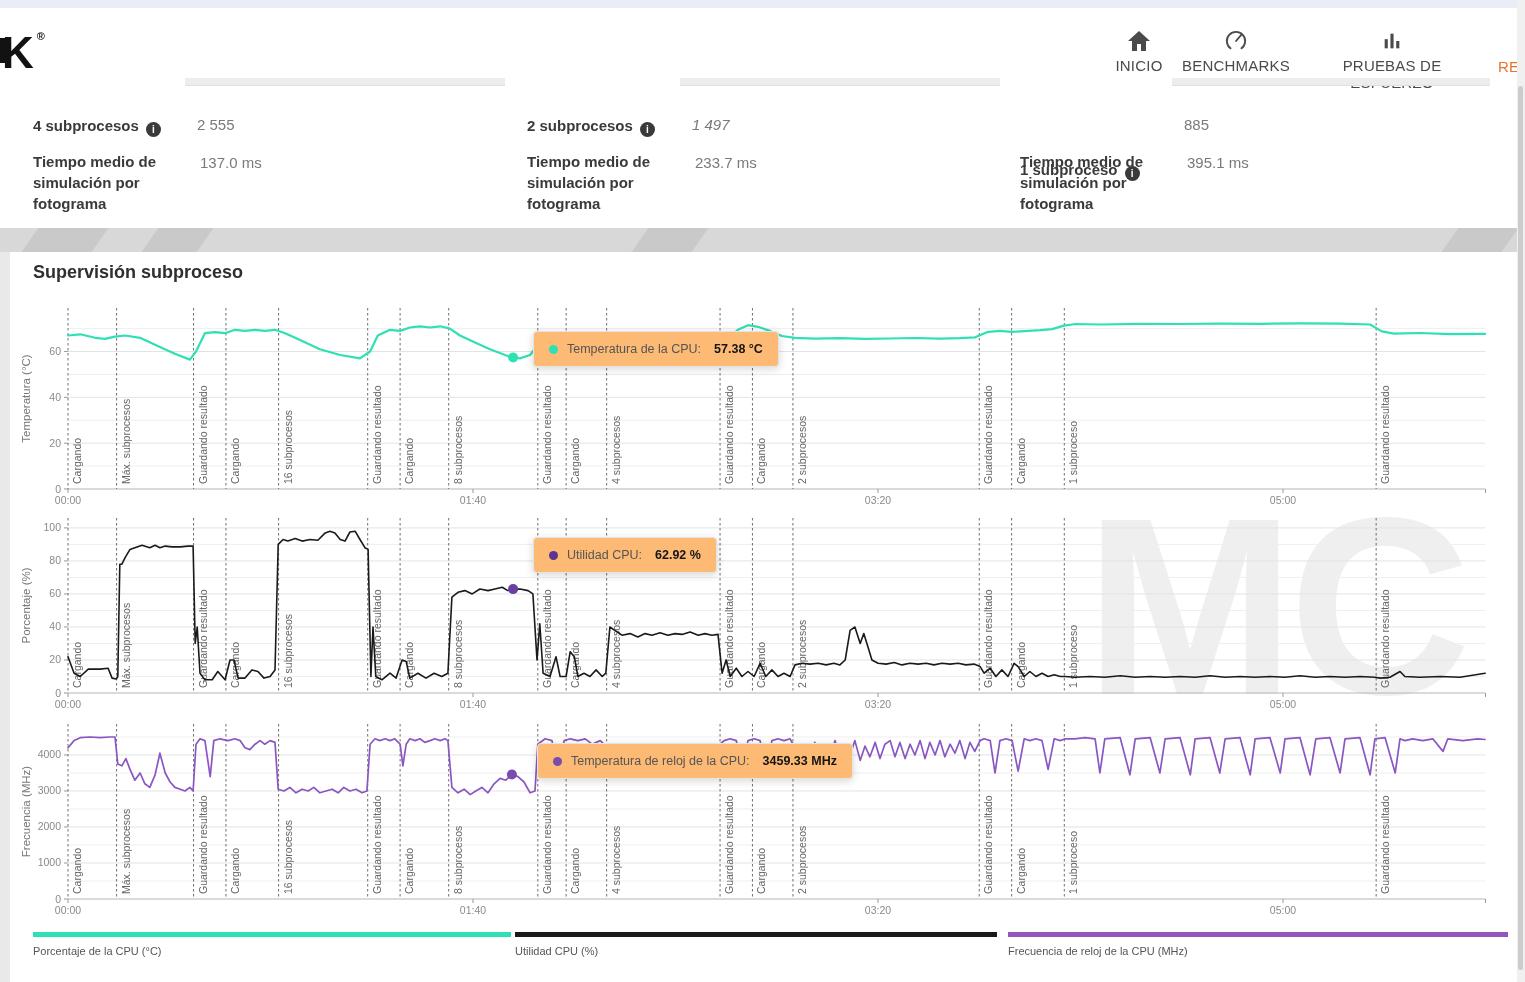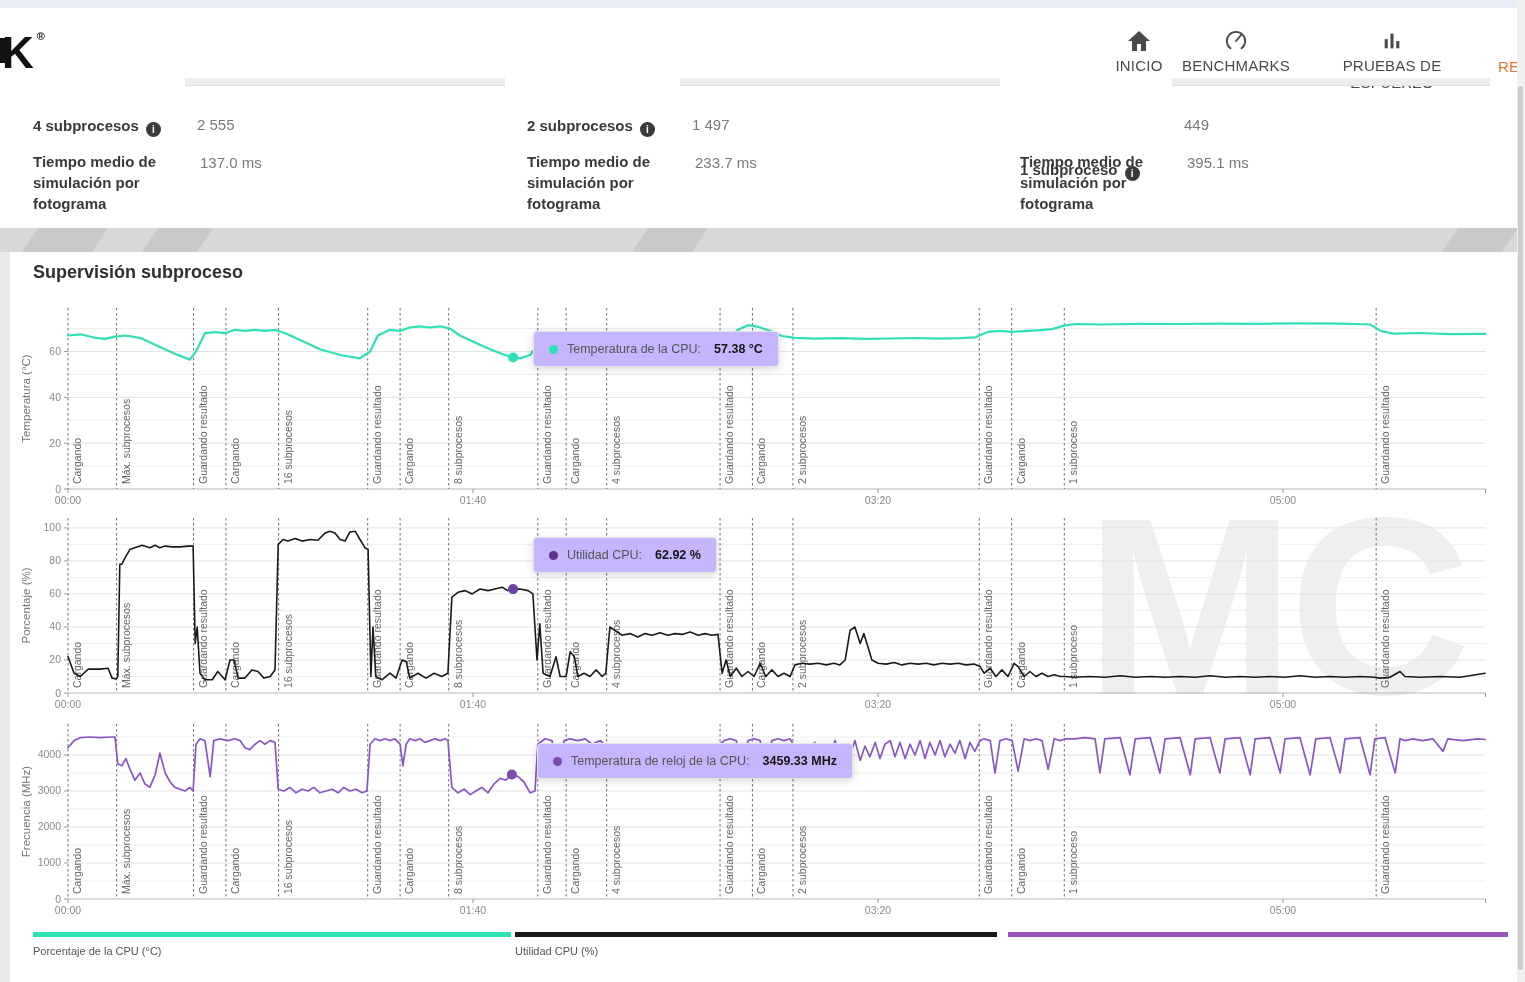--- a/index.html
+++ b/index.html
@@ -102,7 +102,7 @@
 <div class="abs lbl" style="left:527px;top:115px;">
   <span>2 subprocesos</span><i class="infoi">i</i>
 </div>
-<div class="abs box score-box" style="left:680px;width:320px;"><span>1 497</span></div>
+<div class="abs box score-box" style="left:680px;width:320px;font-style:italic;"><span>1 497</span></div>
 <div class="abs lbl" style="left:527px;top:151px;width:160px;">Tiempo medio de simulación por fotograma</div>
 <div class="abs box time-box" style="left:680px;width:366px;"><span>233.7 ms</span></div>
 

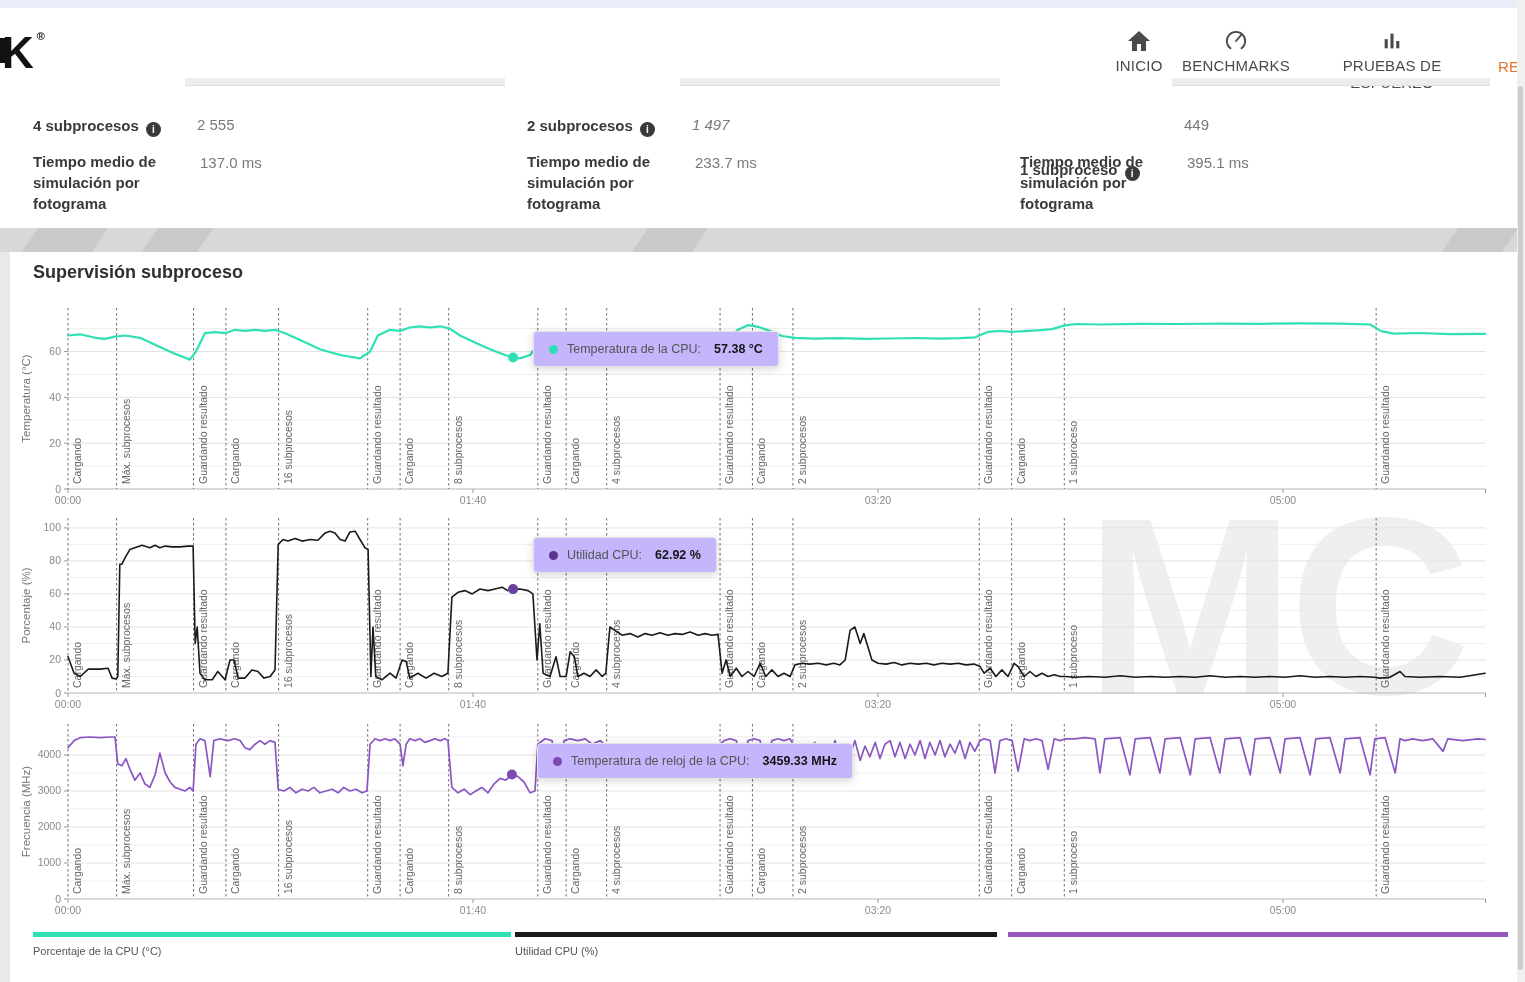--- a/index.html
+++ b/index.html
@@ -109,7 +109,7 @@
 <div class="abs lbl" style="left:1020px;top:115px;margin-top:44px;">
   <span>1 subproceso</span><i class="infoi">i</i>
 </div>
-<div class="abs box score-box" style="left:1172px;width:318px;"><span>449</span></div>
+<div class="abs box score-box" style="left:1172px;width:318px;"><span>885</span></div>
 <div class="abs lbl" style="left:1020px;top:151px;width:160px;">Tiempo medio de simulación por fotograma</div>
 <div class="abs box time-box" style="left:1172px;width:318px;"><span>395.1 ms</span></div>
 

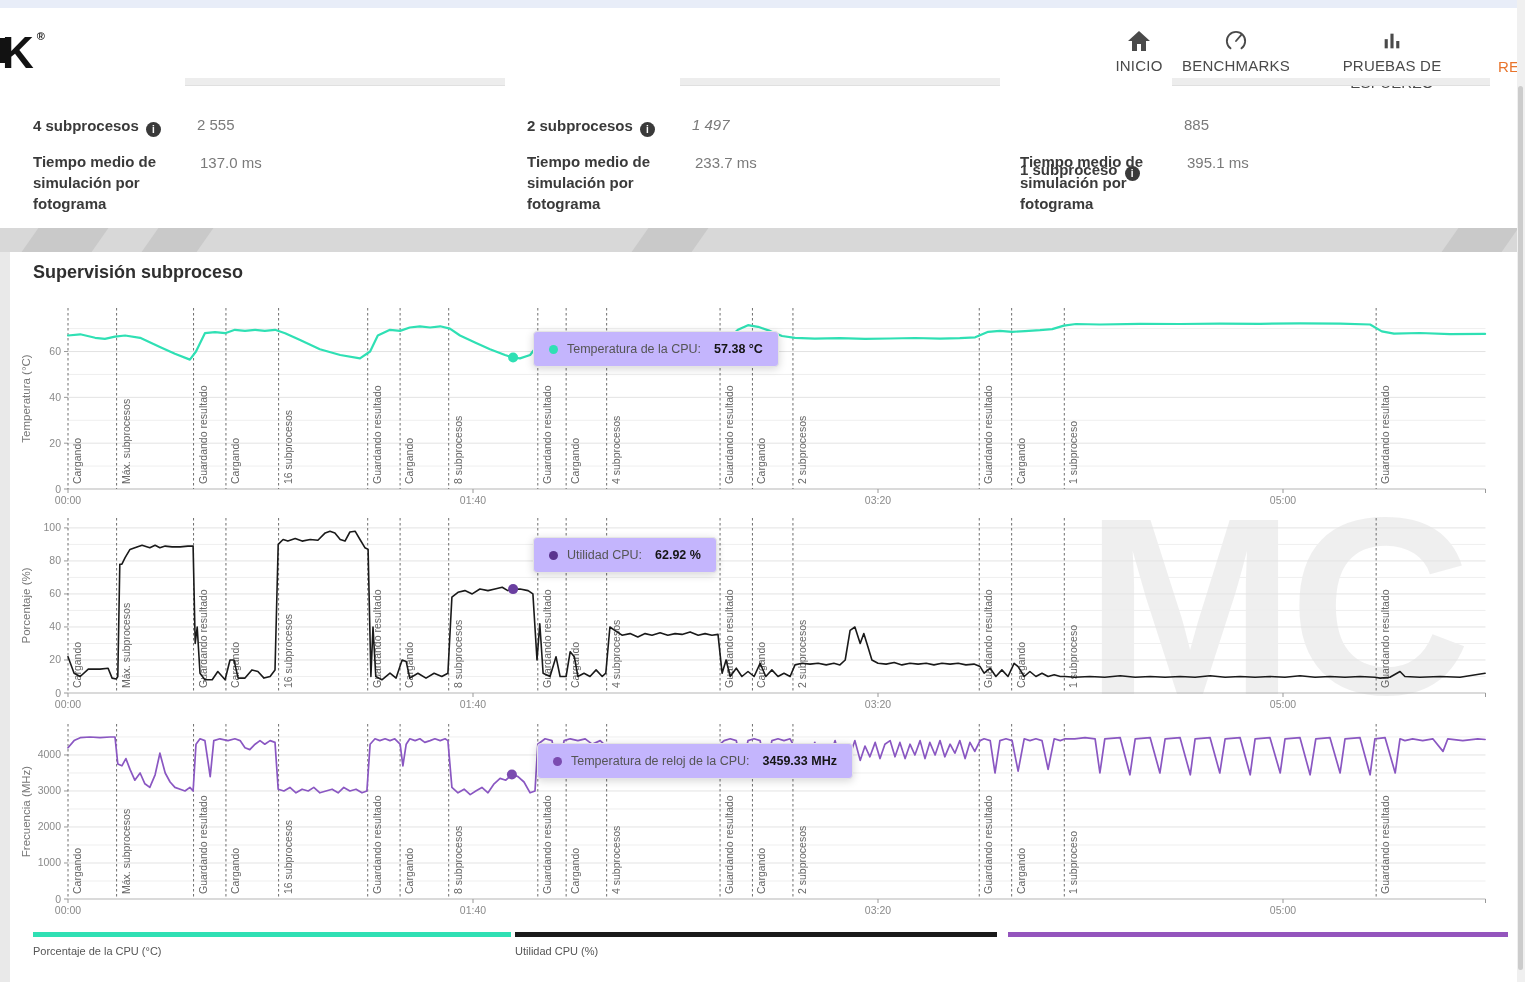--- a/index.html
+++ b/index.html
@@ -39,7 +39,7 @@
   .evt{font-size:10.5px;fill:#666666;}
   .axis-label{font-size:11.5px;fill:#777777;}
   
-  .tooltip{position:absolute;background:#c4b5fd;border:1px solid #e4e4e4;border-radius:4px;
+  .tooltip{position:absolute;background:#fdba74;border:1px solid #e4e4e4;border-radius:4px;
     box-shadow:0 2px 8px rgba(0,0,0,.16);display:inline-flex;align-items:center;gap:9px;
     padding:10px 15px;white-space:nowrap;font-size:12.5px;color:#555;z-index:6;}
   .tooltip b{color:#151515;margin-left:4px;}

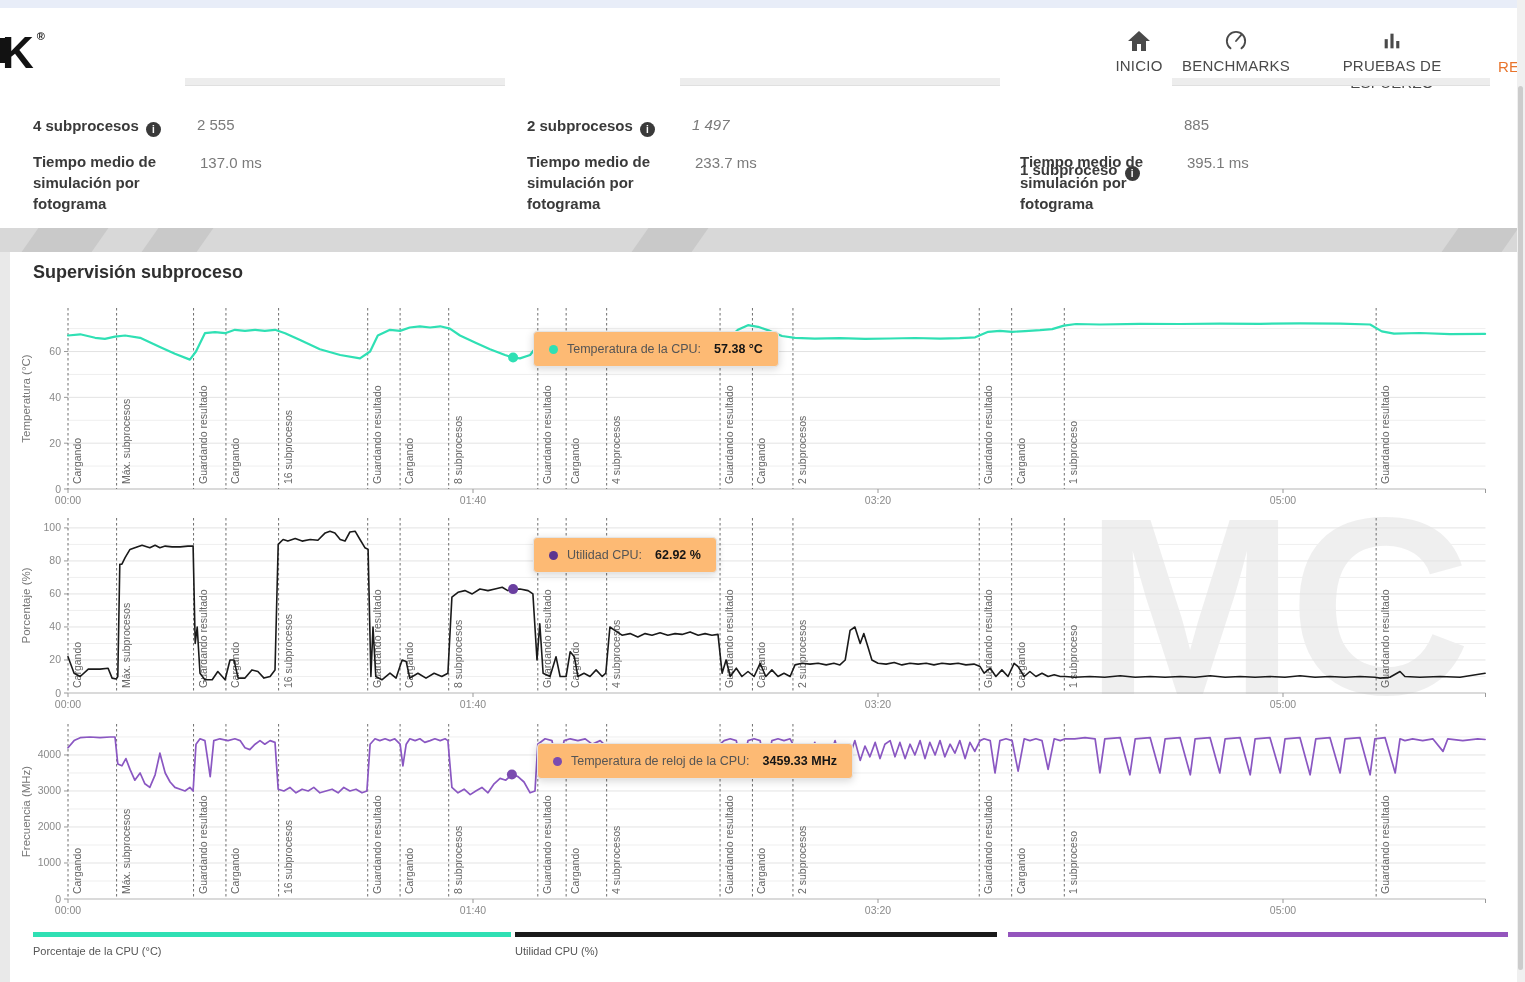--- a/index.html
+++ b/index.html
@@ -356,6 +356,7 @@
 </div>
 <div class="legend-item" style="left:1008px;width:500px;">
   <div class="legend-bar" style="background: rgb(148, 85, 189);"></div>
+  <div class="legend-label">Frecuencia de reloj de la CPU (MHz)</div>
 </div>
 
 <div class="abs scroll-track"></div>

